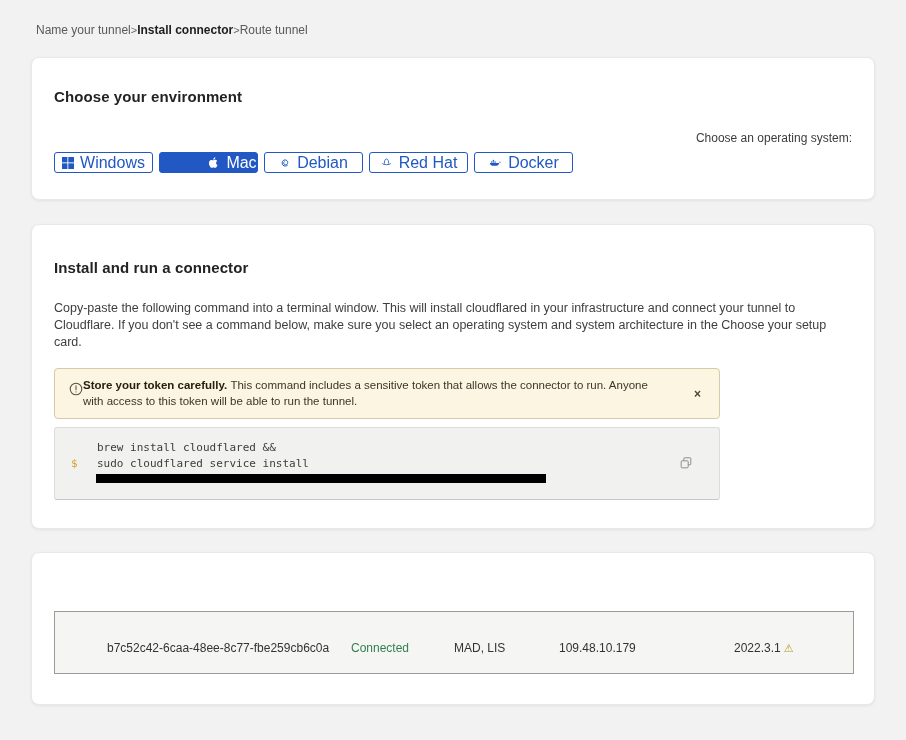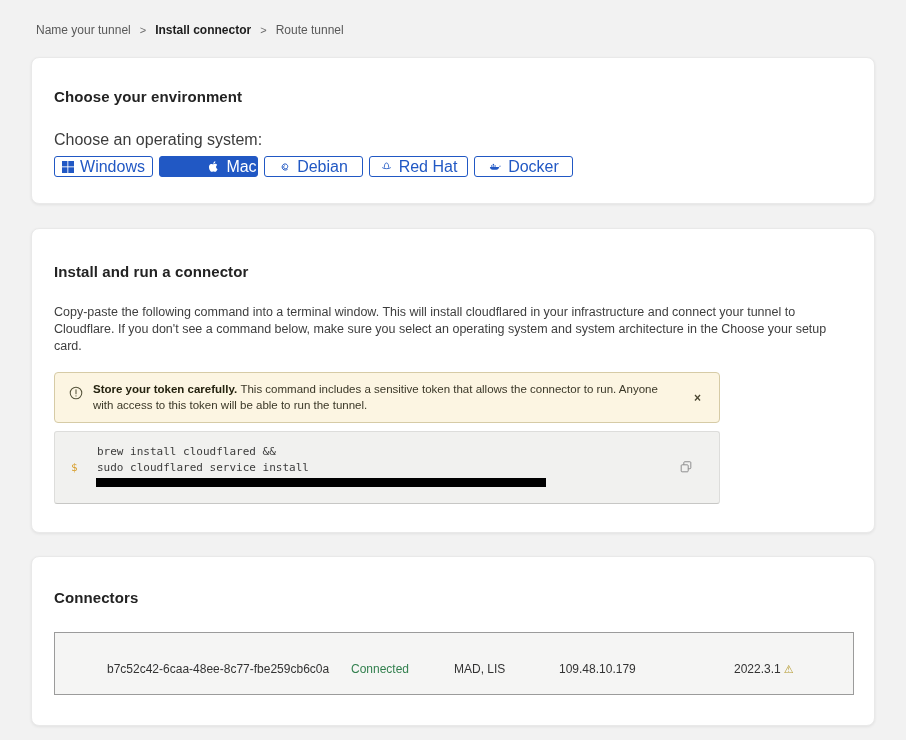--- a/index.html
+++ b/index.html
@@ -17,7 +17,6 @@
     color: #595959;
     display: flex;
     align-items: center;
-    gap: 9px;
   }
   .breadcrumb .crumb { cursor: default; }
   .breadcrumb .crumb.active { font-weight: bold; color: #1d1d1d; }

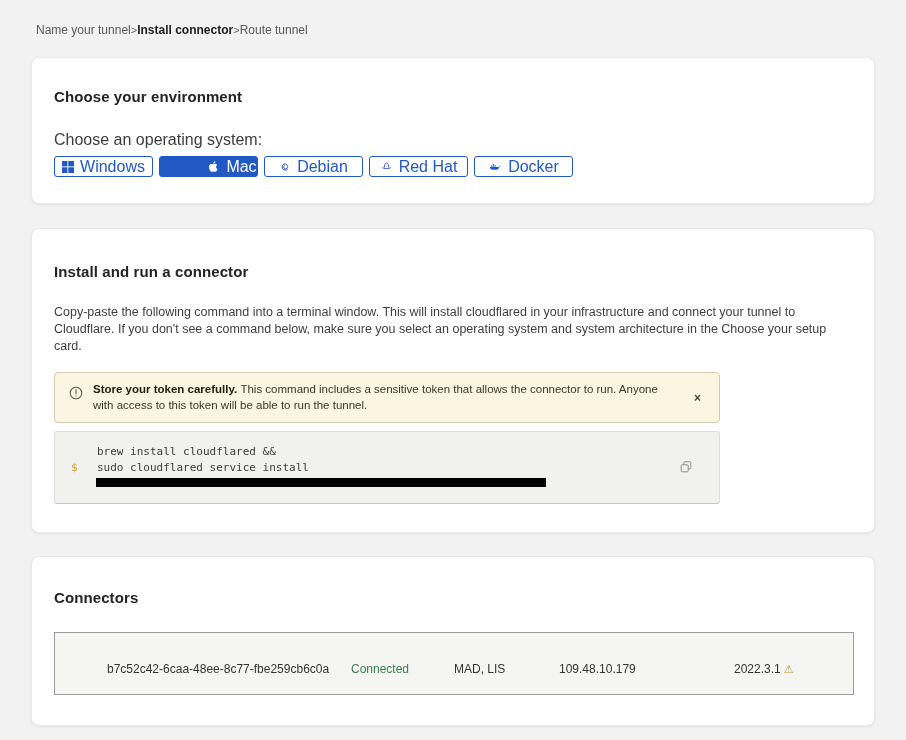--- a/index.html
+++ b/index.html
@@ -35,7 +35,7 @@
   .card-3 { margin-top: 23px; padding: 32px 22px 30px 22px; }
   .card h2 { font-size: 15px; font-weight: bold; color: #232323; letter-spacing: .1px; }
   
-  .os-label { margin-top: 26px; font-size: 16px; color: #3c3c3c; }
+  .os-label { margin-top: 26px; font-size: 12px; color: #3c3c3c; text-align: right; }
   .os-row { margin-top: 7px; display: flex; gap: 6px; }
   .os-btn {
     width: 99px; height: 21px;

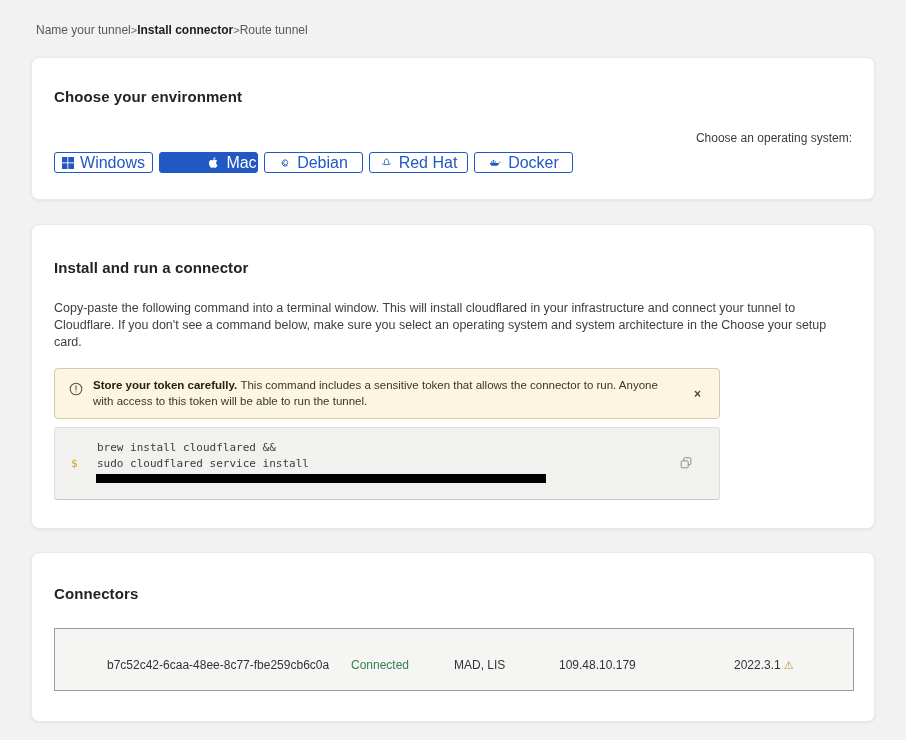--- a/index.html
+++ b/index.html
@@ -66,7 +66,6 @@
     padding: 9px 12px 9px 14px;
     display: flex;
     align-items: flex-start;
-    gap: 10px;
   }
   .warn-icon { flex: none; margin-top: 4px; }
   .warn-text { font-size: 11.5px; line-height: 15.5px; color: #3a3727; max-width: 576px; }

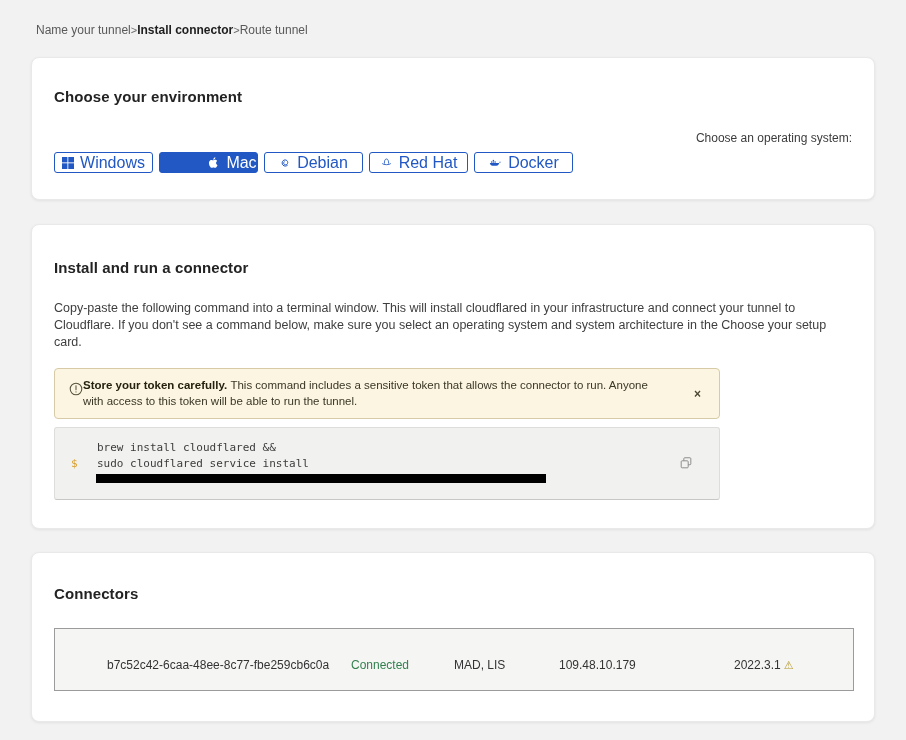--- a/index.html
+++ b/index.html
@@ -235,7 +235,6 @@
 </section>
 
 <section class="card card-3">
-  <h2>Connectors</h2>
 
   <div class="conn-table">
     <div class="conn-grid row">

